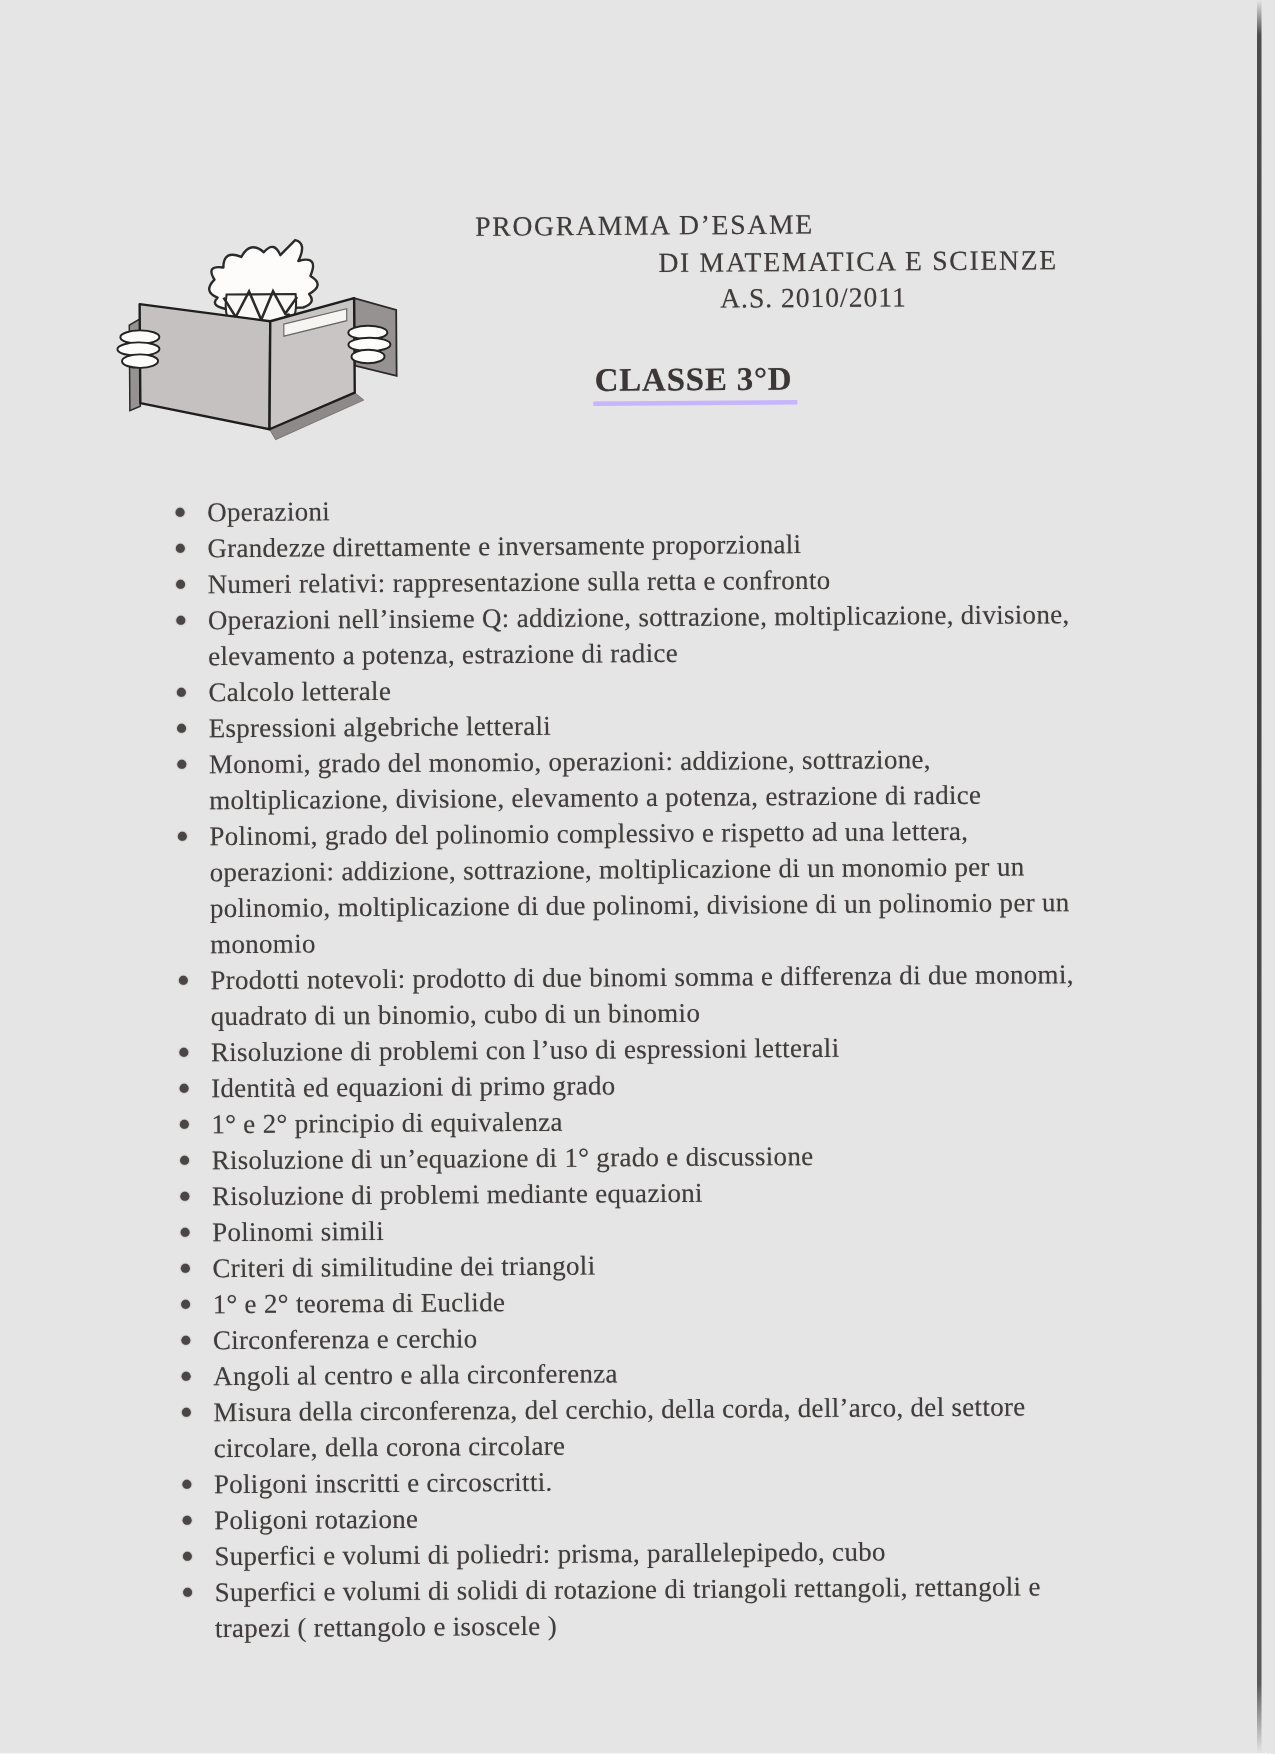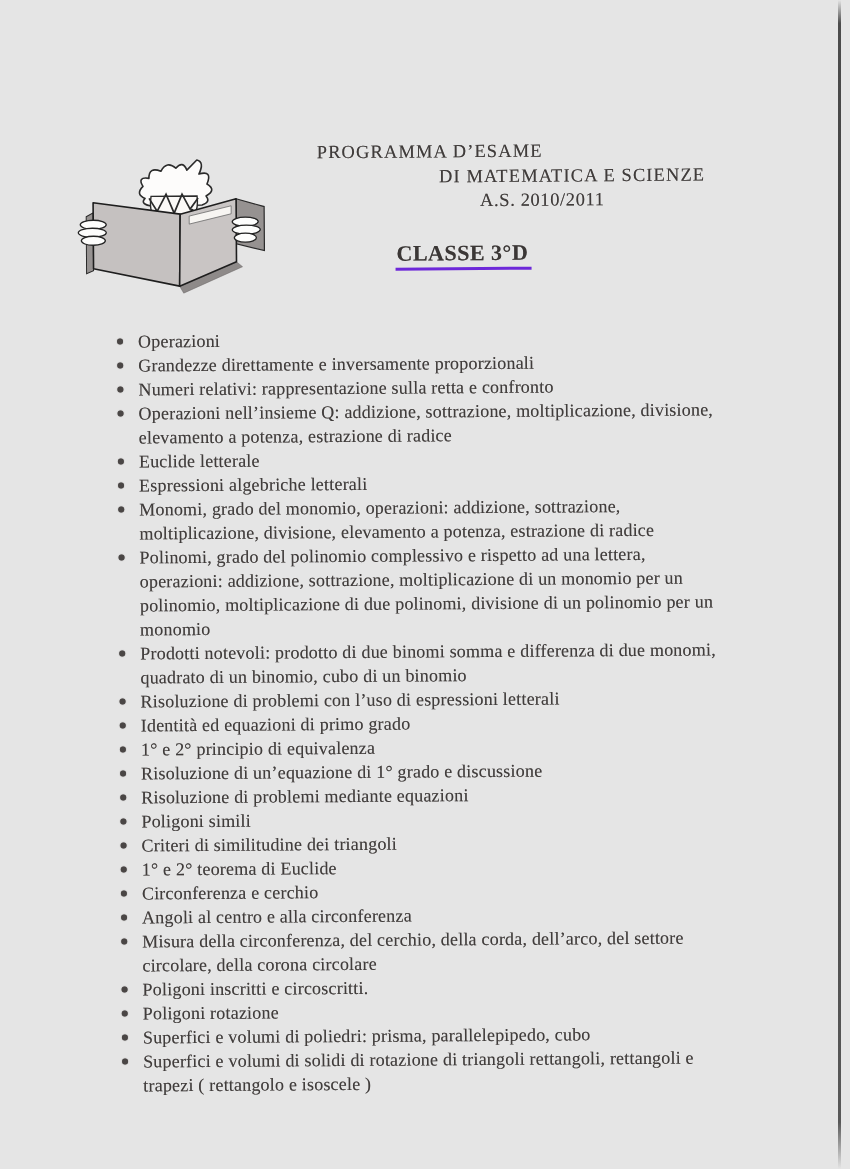--- a/index.html
+++ b/index.html
@@ -39,7 +39,7 @@
     font-weight: bold;
     letter-spacing: 0.5px;
     color: #3b3736;
-    border-bottom: 3px solid #6d28d9;
+    border-bottom: 3px solid #c4b5fd;
     padding: 0 3px 1px 1px;
     text-shadow: 0 0 0.5px rgba(70,66,64,0.5);
   }

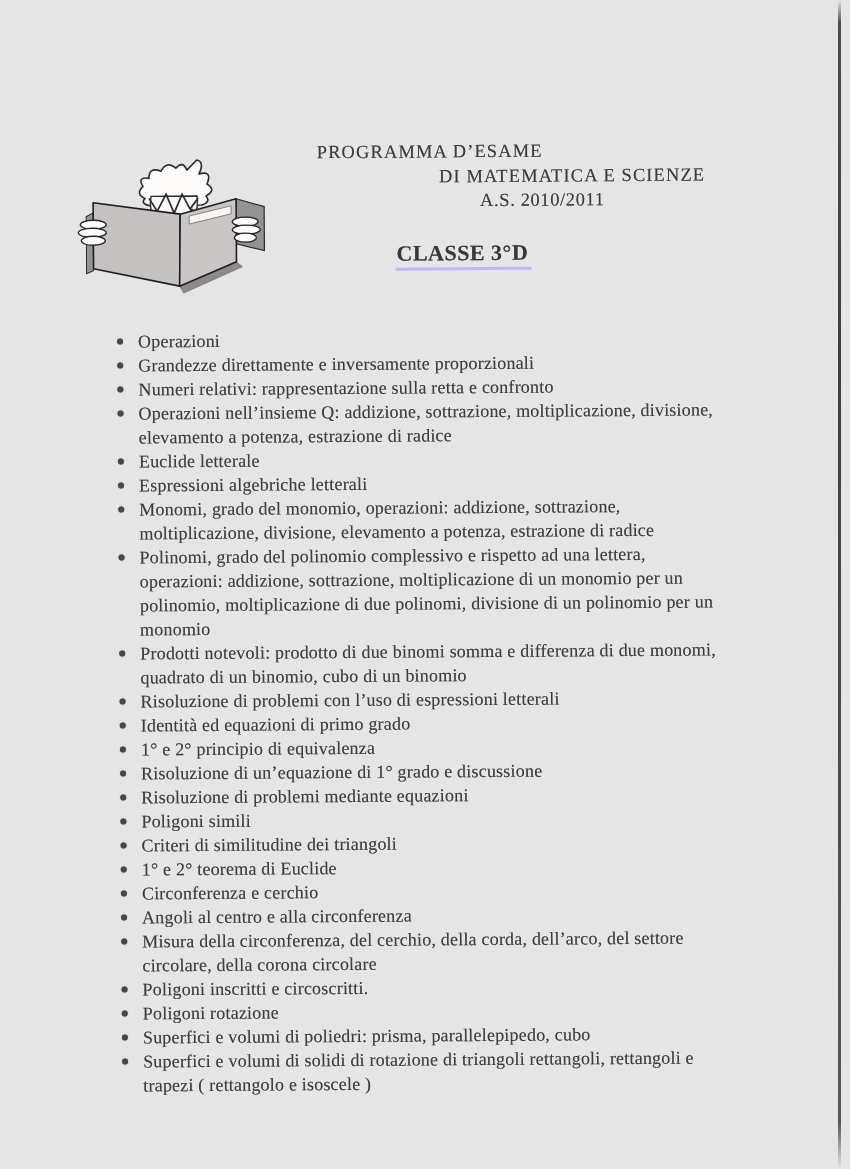--- a/index.html
+++ b/index.html
@@ -162,7 +162,7 @@
 
         <li>
           <span class="bullet"></span>
-          <span class="topic-text">Euclide letterale</span>
+          <span class="topic-text">Calcolo letterale</span>
         </li>
 
         <li>

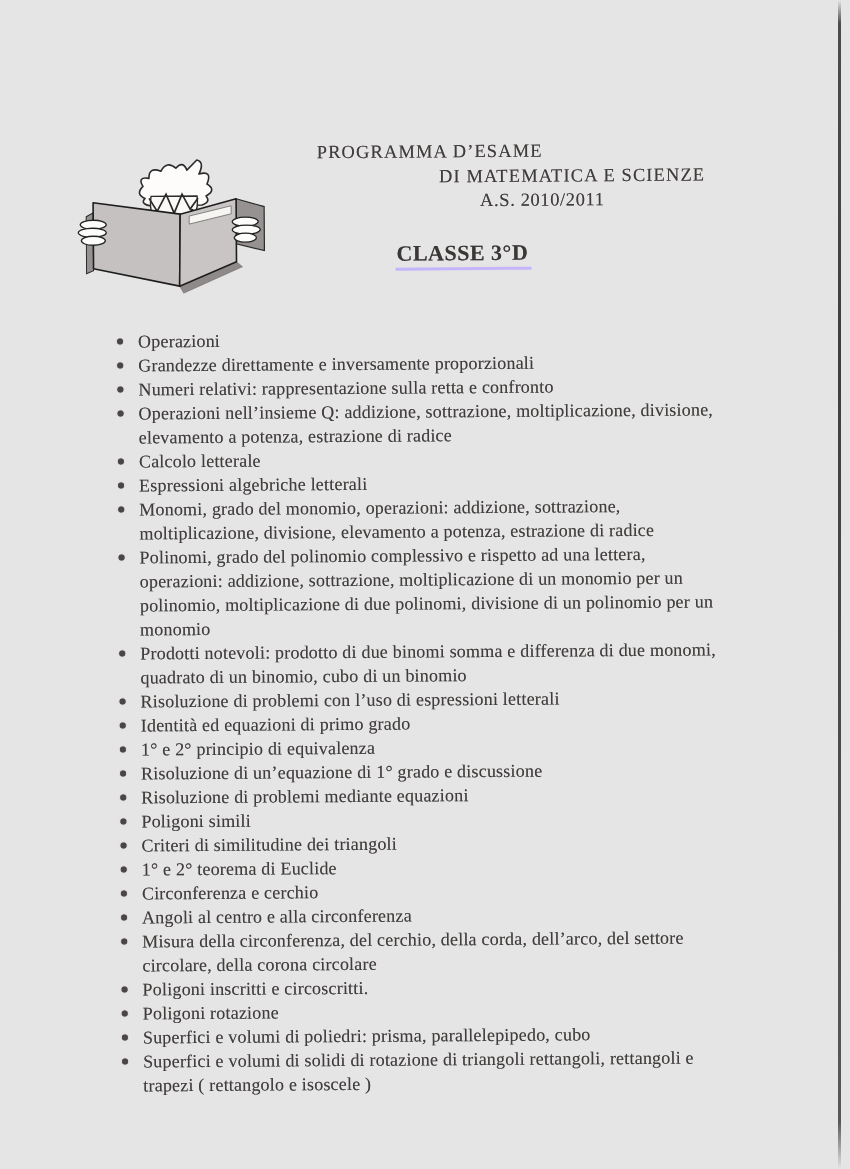--- a/index.html
+++ b/index.html
@@ -217,7 +217,7 @@
 
         <li>
           <span class="bullet"></span>
-          <span class="topic-text">Poligoni simili</span>
+          <span class="topic-text">Polinomi simili</span>
         </li>
 
         <li>

